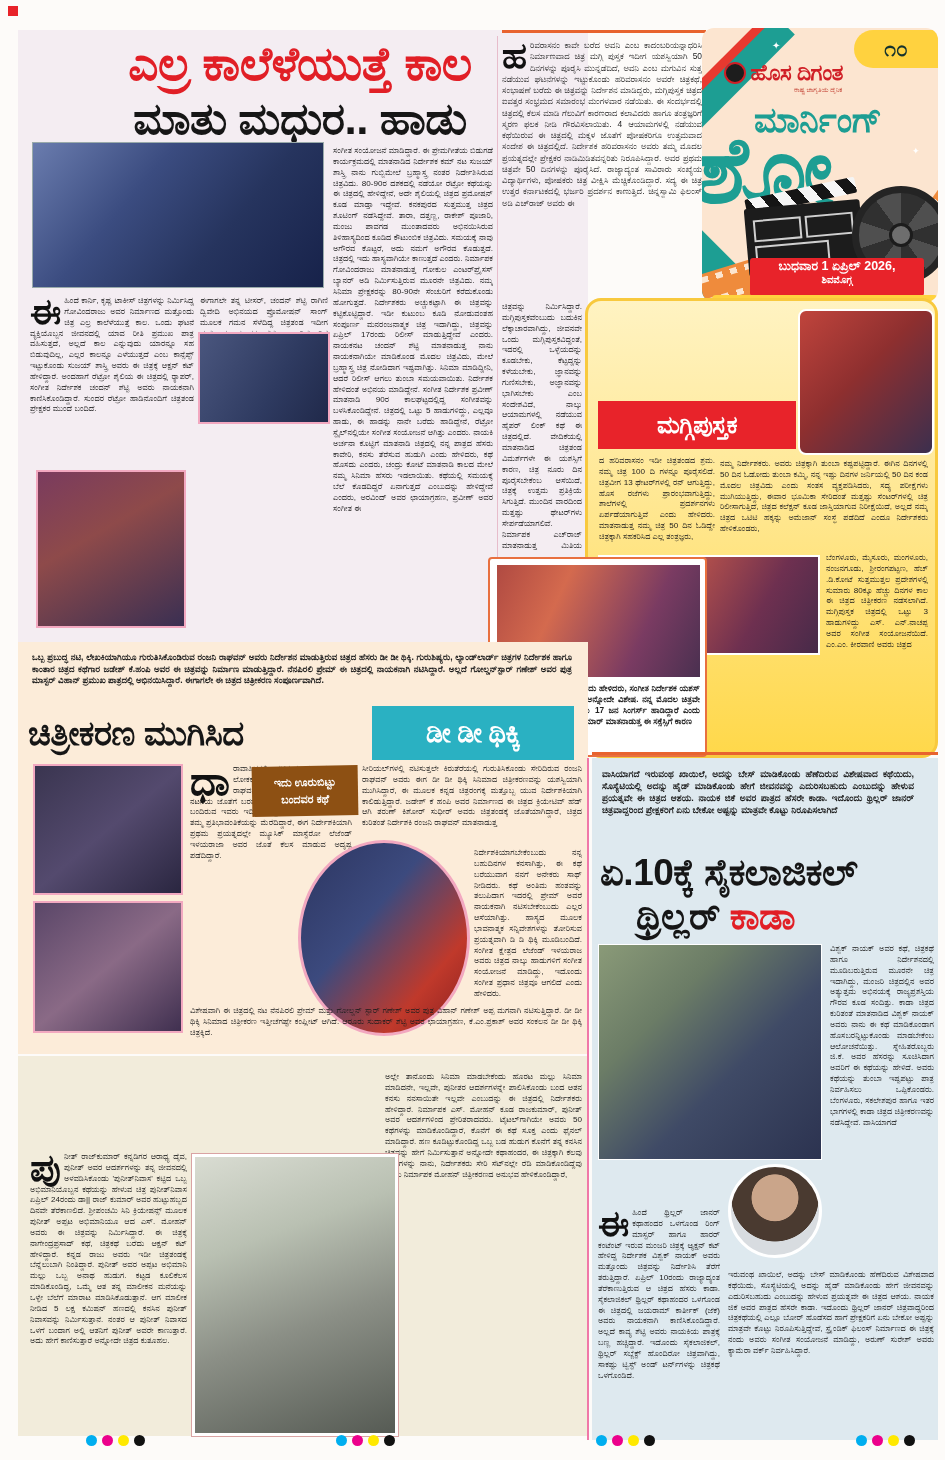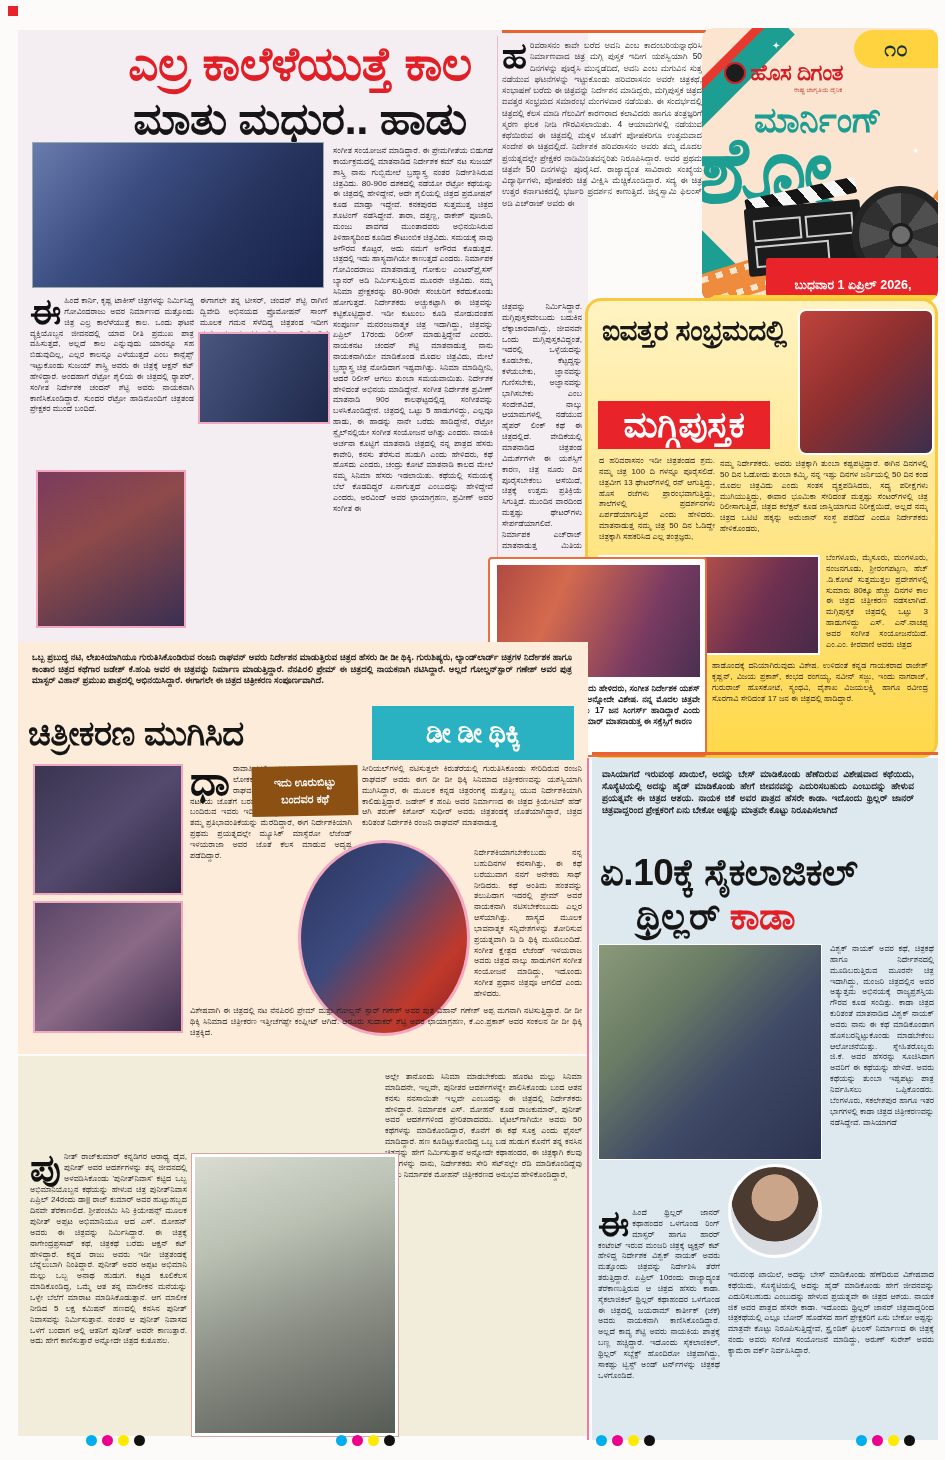--- a/index.html
+++ b/index.html
@@ -83,7 +83,7 @@
       <div class="abs" style="left:30px;top:30px;width:24px;height:24px;border-radius:50%;background:#6e6e6e;border:3px solid #1c1c1c;box-sizing:border-box;"></div>
     </div>
 
-    <div class="abs center" style="left:64px;top:230px;width:174px;height:38px;background:#e8232a;color:#fff;border-radius:3px;padding-top:20px;box-sizing:border-box;">
+    <div class="abs center" style="left:48px;top:230px;width:174px;height:38px;background:#e8232a;color:#fff;border-radius:3px;padding-top:1px;box-sizing:border-box;">
       <div style="font-size:12.5px;font-weight:bold;">ಬುಧವಾರ 1 ಏಪ್ರಿಲ್ 2026,</div>
       <div style="font-size:10px;font-weight:bold;">ಶಿವಮೊಗ್ಗ</div>
     </div>

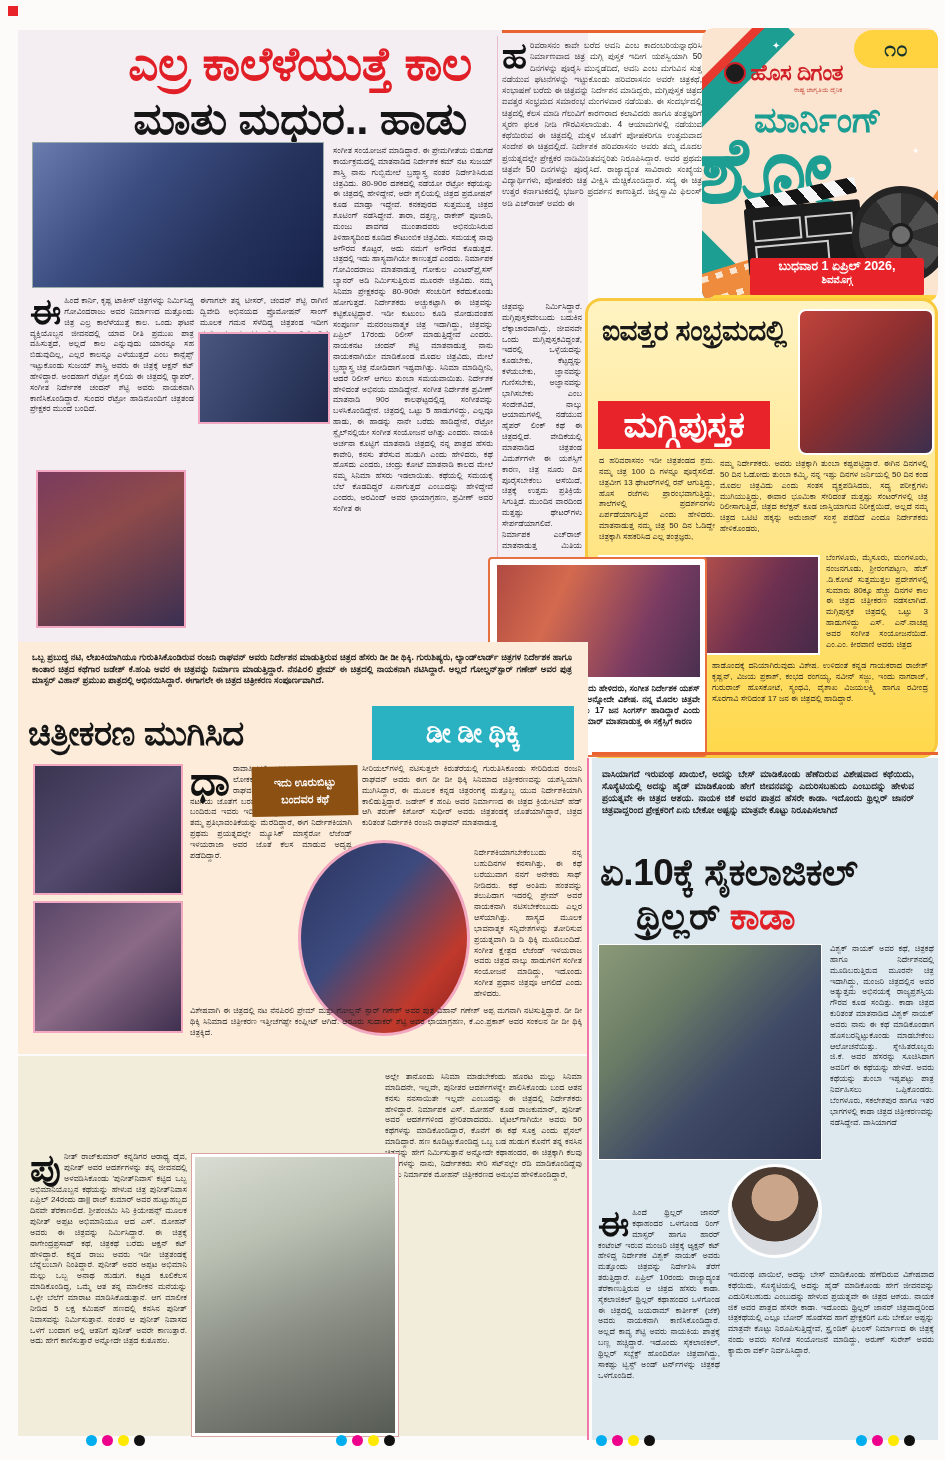--- a/index.html
+++ b/index.html
@@ -92,7 +92,6 @@
   </div>
 
   <div class="abs bx" style="left:585px;top:298px;width:353px;height:460px;border-radius:16px;background:linear-gradient(180deg,#fff3c2 0%,#ffe791 45%,#ffd84a 100%);border:3px solid #f8c93e;">
-    <div class="abs hl" style="left:14px;top:14px;width:190px;font-size:28px;color:#191919;line-height:1.15;">ಐವತ್ತರ ಸಂಭ್ರಮದಲ್ಲಿ</div>
     <div class="abs hl center" style="left:10px;top:100px;width:172px;height:48px;background:#e8232a;color:#fff;font-size:36px;line-height:48px;">
       <span>ಮಗ್ಗಿಪುಸ್ತಕ</span>
     </div>

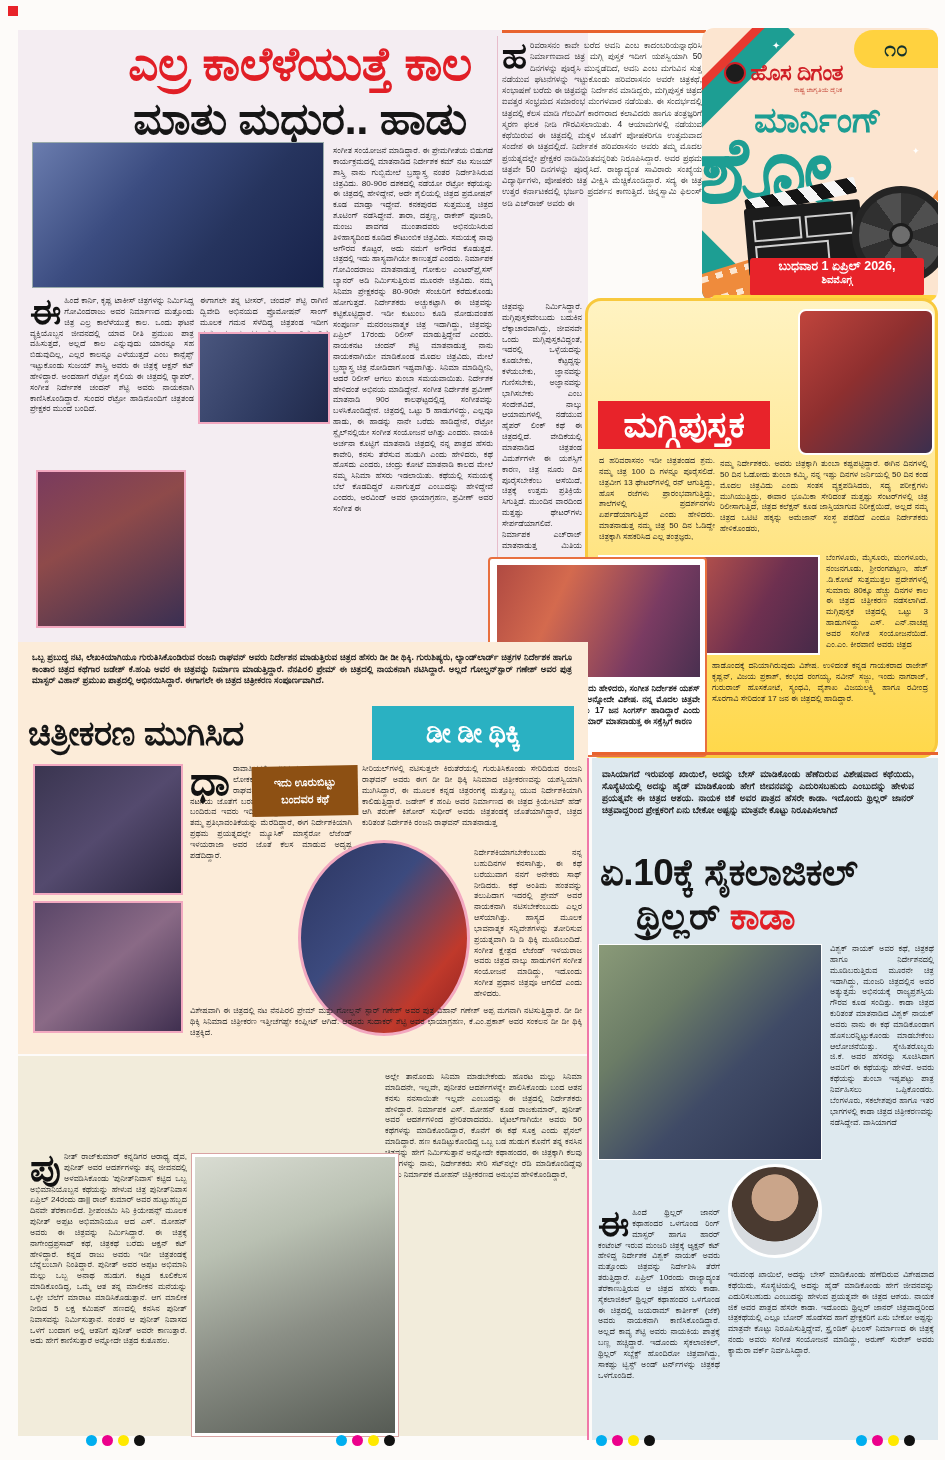--- a/index.html
+++ b/index.html
@@ -92,7 +92,7 @@
   </div>
 
   <div class="abs bx" style="left:585px;top:298px;width:353px;height:460px;border-radius:16px;background:linear-gradient(180deg,#fff3c2 0%,#ffe791 45%,#ffd84a 100%);border:3px solid #f8c93e;">
-    <div class="abs hl center" style="left:10px;top:100px;width:172px;height:48px;background:#e8232a;color:#fff;font-size:36px;line-height:48px;">
+    <div class="abs hl center" style="left:10px;top:100px;width:198px;height:48px;background:#e8232a;color:#fff;font-size:24px;line-height:48px;">
       <span>ಮಗ್ಗಿಪುಸ್ತಕ</span>
     </div>
     <div class="abs ph" style="left:210px;top:8px;width:136px;height:146px;border-radius:8px;border:2px solid #fff;background:linear-gradient(135deg,#c0443c 0%,#8e2f2f 45%,#3c2f4e 100%);"></div>

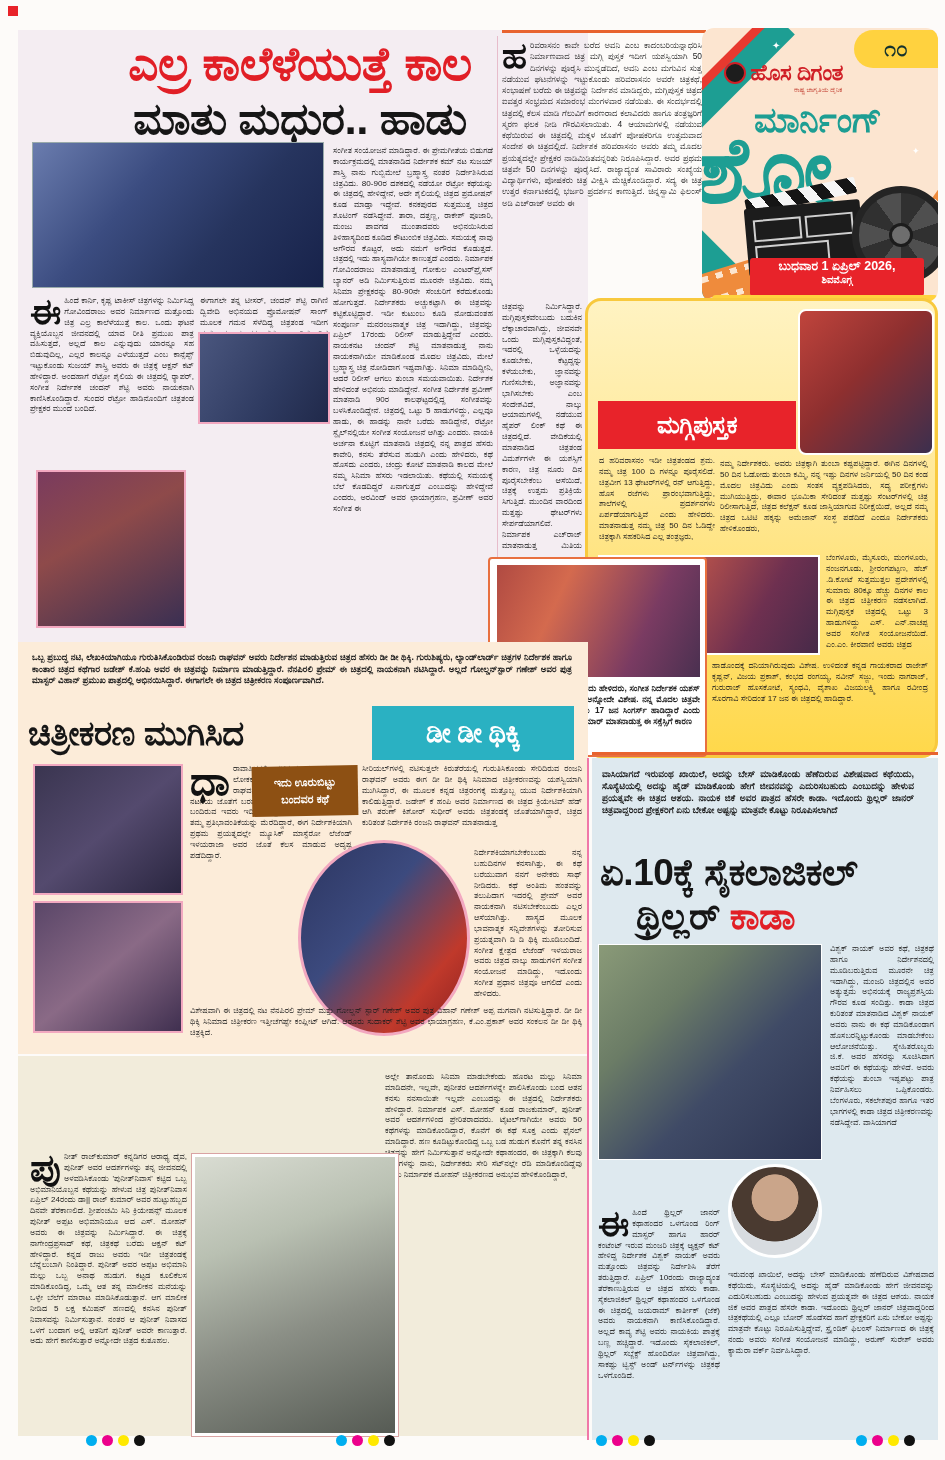--- a/index.html
+++ b/index.html
@@ -100,7 +100,6 @@
     <div class="abs bt" style="left:132px;top:158px;width:208px;height:92px;">ನಮ್ಮ ನಿರ್ದೇಶಕರು. ಅವರು ಚಿತ್ರಕ್ಕಾಗಿ ತುಂಬಾ ಕಷ್ಟಪಟ್ಟಿದ್ದಾರೆ. ಈಗಿನ ದಿನಗಳಲ್ಲಿ 50 ದಿನ ಓಡೋದು ತುಂಬಾ ಕಮ್ಮಿ, ನನ್ನ ಇಷ್ಟು ದಿನಗಳ ಜರ್ನಿಯಲ್ಲಿ 50 ದಿನ ಕಂಡ ಮೊದಲ ಚಿತ್ರವಿದು ಎಂದು ಸಂತಸ ವ್ಯಕ್ತಪಡಿಸಿದರು, ಸದ್ಯ ಪರೀಕ್ಷೆಗಳು ಮುಗಿಯುತ್ತಿದ್ದು, ಈವಾರ ಭೂಮಿಕಾ ಸೇರಿದಂತೆ ಮತ್ತಷ್ಟು ಸೆಂಟರ್‌ಗಳಲ್ಲಿ ಚಿತ್ರ ರಿಲೀಸಾಗುತ್ತಿದೆ, ಚಿತ್ರದ ಕಲೆಕ್ಷನ್ ಕೂಡ ಜಾಸ್ತಿಯಾಗುವ ನಿರೀಕ್ಷೆಯಿದೆ, ಅಲ್ಲದೆ ನಮ್ಮ ಚಿತ್ರದ ಒಟಿಟಿ ಹಕ್ಕನ್ನು ಅಮೆಜಾನ್ ಸಂಸ್ಥೆ ಪಡೆದಿದೆ ಎಂದೂ ನಿರ್ದೇಶಕರು ಹೇಳಿಕೊಂಡರು,</div>
     <div class="abs ph" style="left:10px;top:254px;width:222px;height:100px;border:2px solid #fff;background:linear-gradient(120deg,#a43c38 0%,#c2574a 30%,#6e3050 70%,#472a49 100%);"></div>
     <div class="abs bt" style="left:238px;top:252px;width:102px;height:110px;">ಬೆಂಗಳೂರು, ಮೈಸೂರು, ಮಂಗಳೂರು, ನಂಜನಗೂಡು, ಶ್ರೀರಂಗಪಟ್ಟಣ, ಹೆಚ್ .ಡಿ.ಕೋಟೆ ಸುತ್ತಮುತ್ತಲ ಪ್ರದೇಶಗಳಲ್ಲಿ ಸುಮಾರು 80ಕ್ಕೂ ಹೆಚ್ಚು ದಿನಗಳ ಕಾಲ ಈ ಚಿತ್ರದ ಚಿತ್ರೀಕರಣ ನಡೆಸಲಾಗಿದೆ. ಮಗ್ಗಿಪುಸ್ತಕ ಚಿತ್ರದಲ್ಲಿ ಒಟ್ಟು 3 ಹಾಡುಗಳಿದ್ದು ಎಸ್. ಎನ್.ನಾಚಪ್ಪ ಅವರ ಸಂಗೀತ ಸಂಯೋಜನೆಯಿದೆ. ಎಂ.ಎಂ. ಕೀರವಾಣಿ ಅವರು ಚಿತ್ರದ</div>
-    <div class="abs bt" style="left:124px;top:360px;width:216px;height:92px;">ಹಾಡೊಂದಕ್ಕೆ ದನಿಯಾಗಿರುವುದು ವಿಶೇಷ. ಉಳಿದಂತೆ ಕನ್ನಡ ಗಾಯಕರಾದ ರಾಜೇಶ್ ಕೃಷ್ಣನ್, ವಿಜಯ ಪ್ರಕಾಶ್, ಕಂಭದ ರಂಗಯ್ಯ, ನವೀನ್ ಸಜ್ಜು, ಇಂದು ನಾಗರಾಜ್, ಗುರುರಾಜ್ ಹೊಸಕೋಟೆ, ಸ್ಯಂಧವಿ, ವೈಶಾಖ ವಿಜಯಲಕ್ಷ್ಮಿ ಹಾಗೂ ರವೀಂದ್ರ ಸೊರಗಾವಿ ಸೇರಿದಂತೆ 17 ಜನ ಈ ಚಿತ್ರದಲ್ಲಿ ಹಾಡಿದ್ದಾರೆ.</div>
   </div>
 
   <div class="abs bx" style="left:488px;top:557px;width:219px;height:200px;background:#fff;border:2px solid #e8703f;border-radius:4px;">

